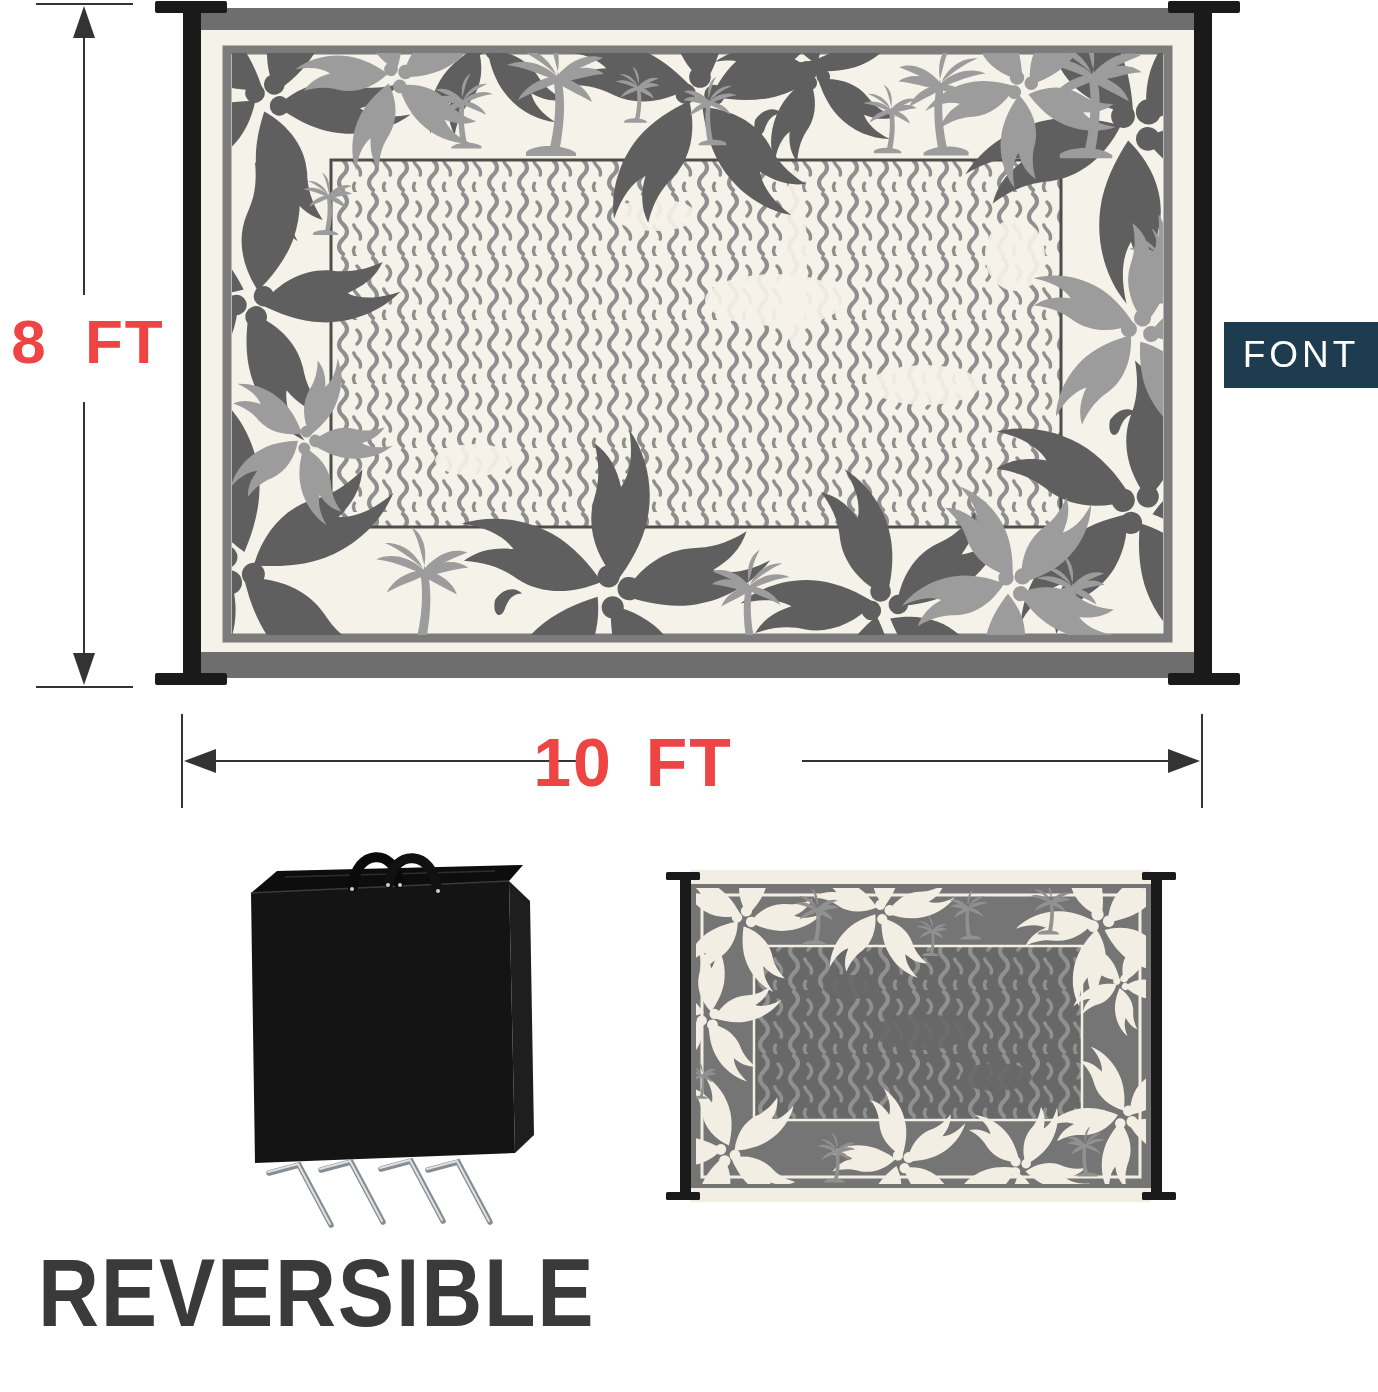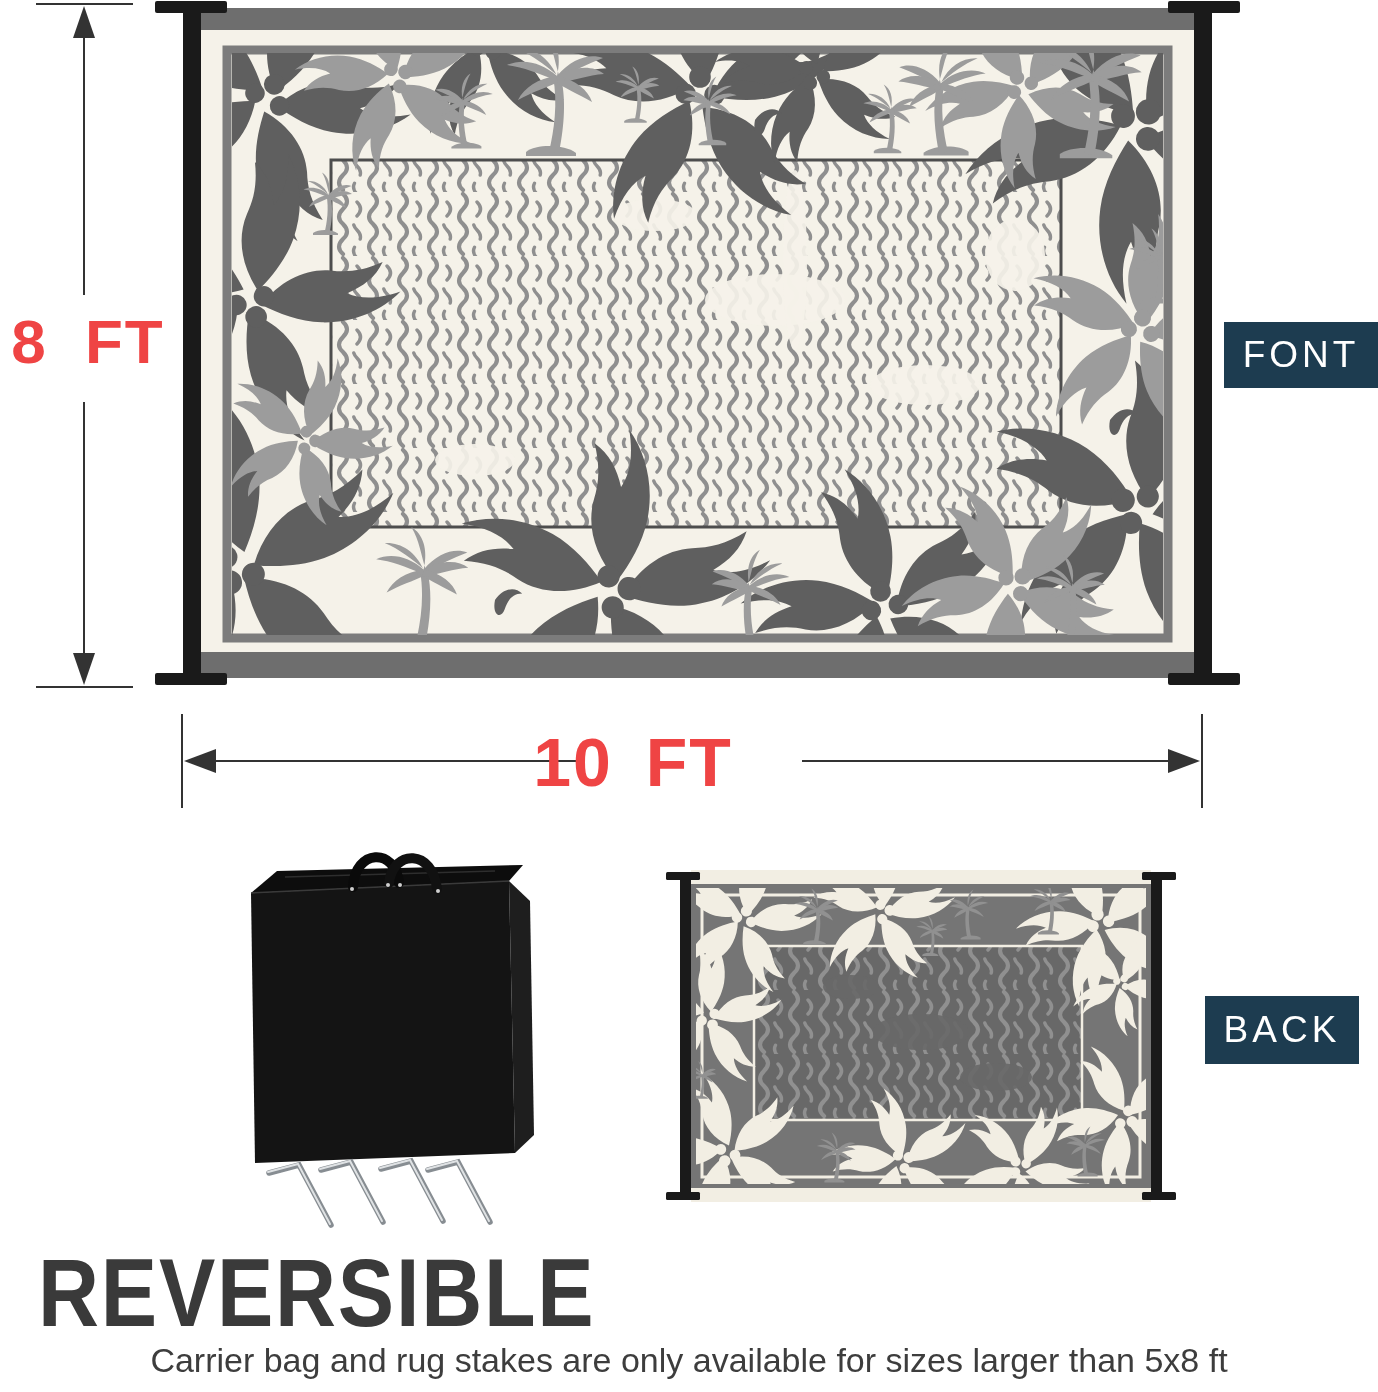--- a/index.html
+++ b/index.html
@@ -158,7 +158,6 @@
   <div id="width-label" class="dim-label">10 FT</div>
 
   <div id="front-badge" class="badge" style="background: rgb(29, 60, 80);">FONT</div>
-  <div id="back-badge" class="badge" style="background: rgb(29, 60, 80);">BACK</div>
 
   <svg id="bag" class="abs" width="320" height="395" viewBox="0 0 320 395">
       <g>

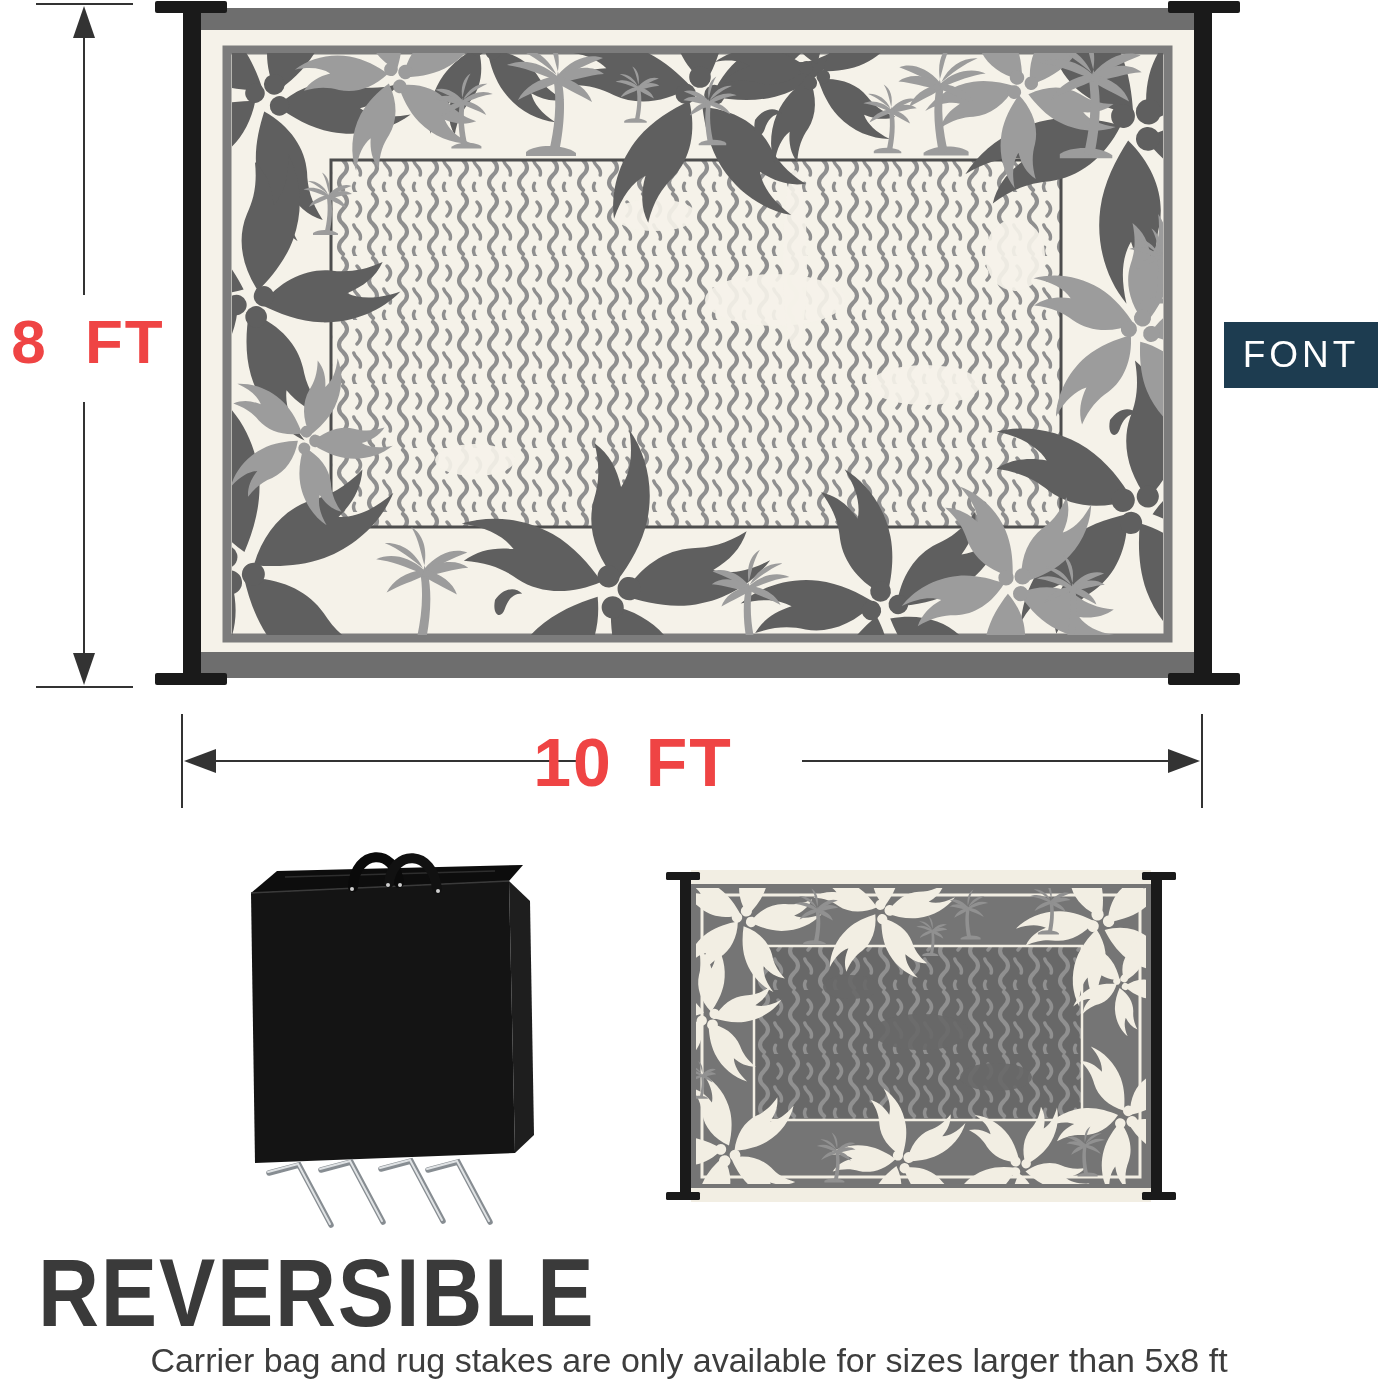--- a/index.html
+++ b/index.html
@@ -234,7 +234,6 @@
   <div id="headline">
     <span>REVERSIBLE</span>
   </div>
-  <div id="footnote">Carrier bag and rug stakes are only available for sizes larger than 5x8 ft</div>
 
 </div>
 

